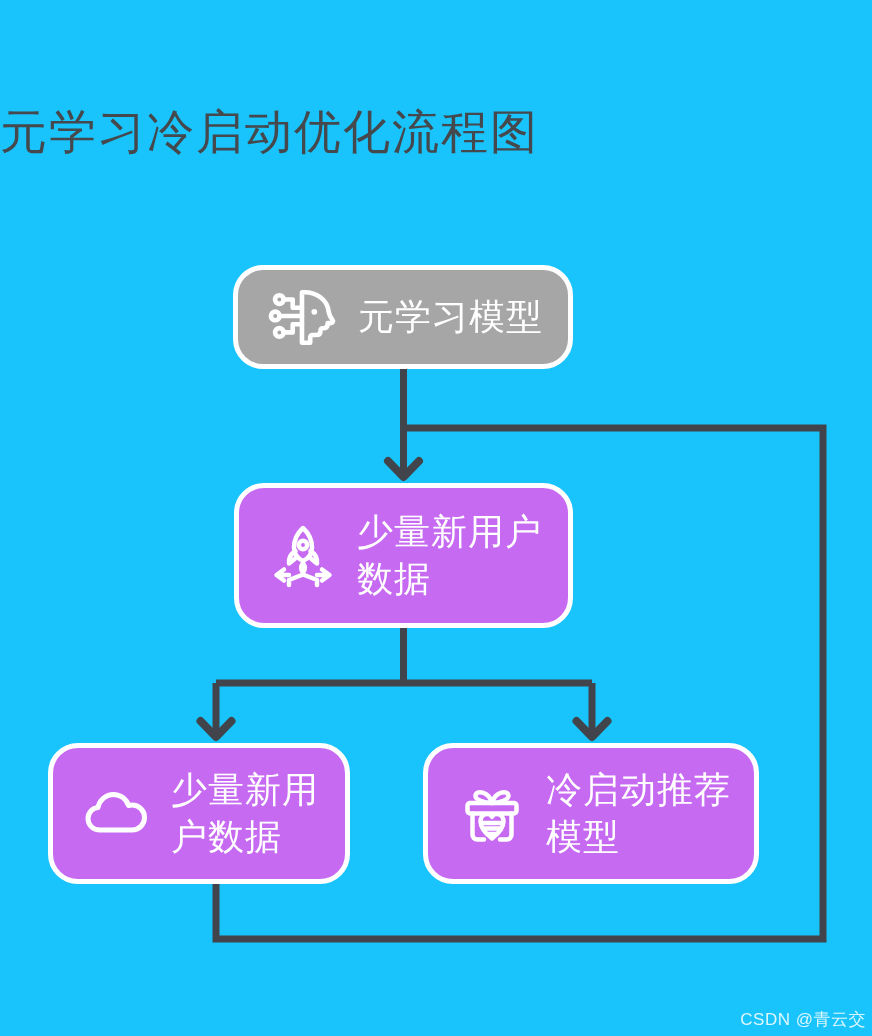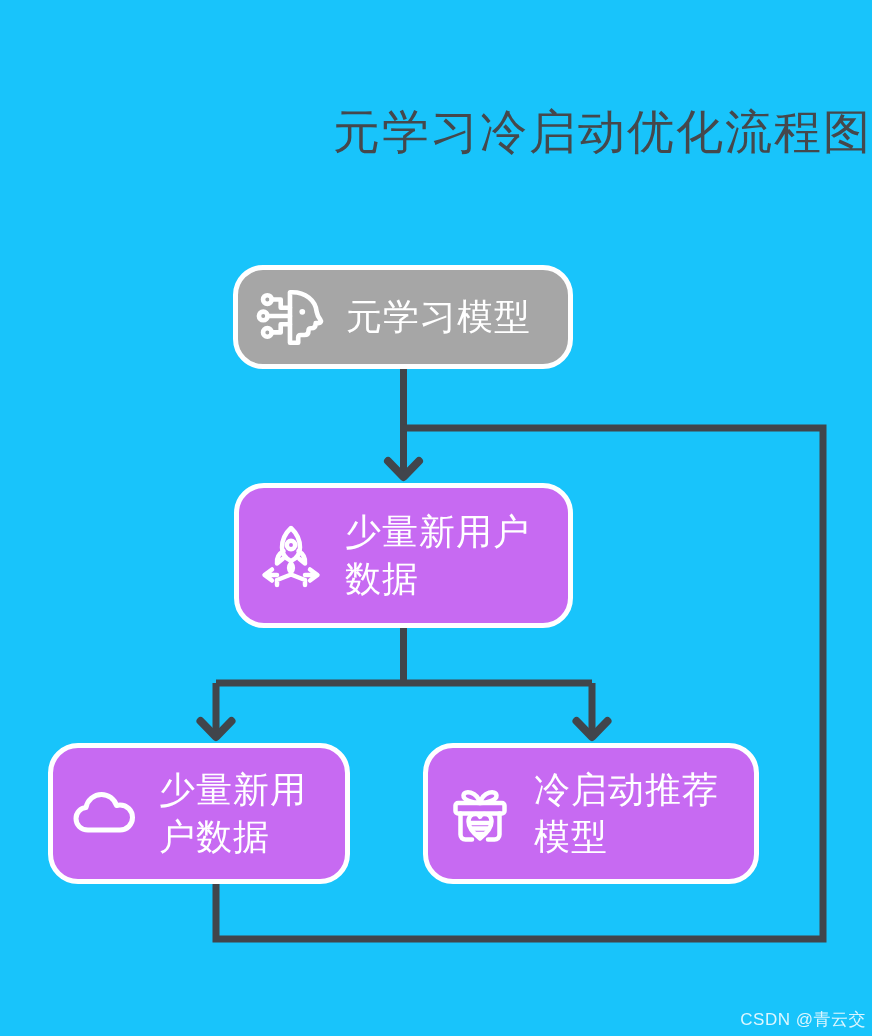--- a/index.html
+++ b/index.html
@@ -21,7 +21,7 @@
     left: 0;
     width: 100%;
     margin: 0;
-    text-align: right;
+    text-align: left;
     font-size: 47px;
     font-weight: 500;
     letter-spacing: 2px;

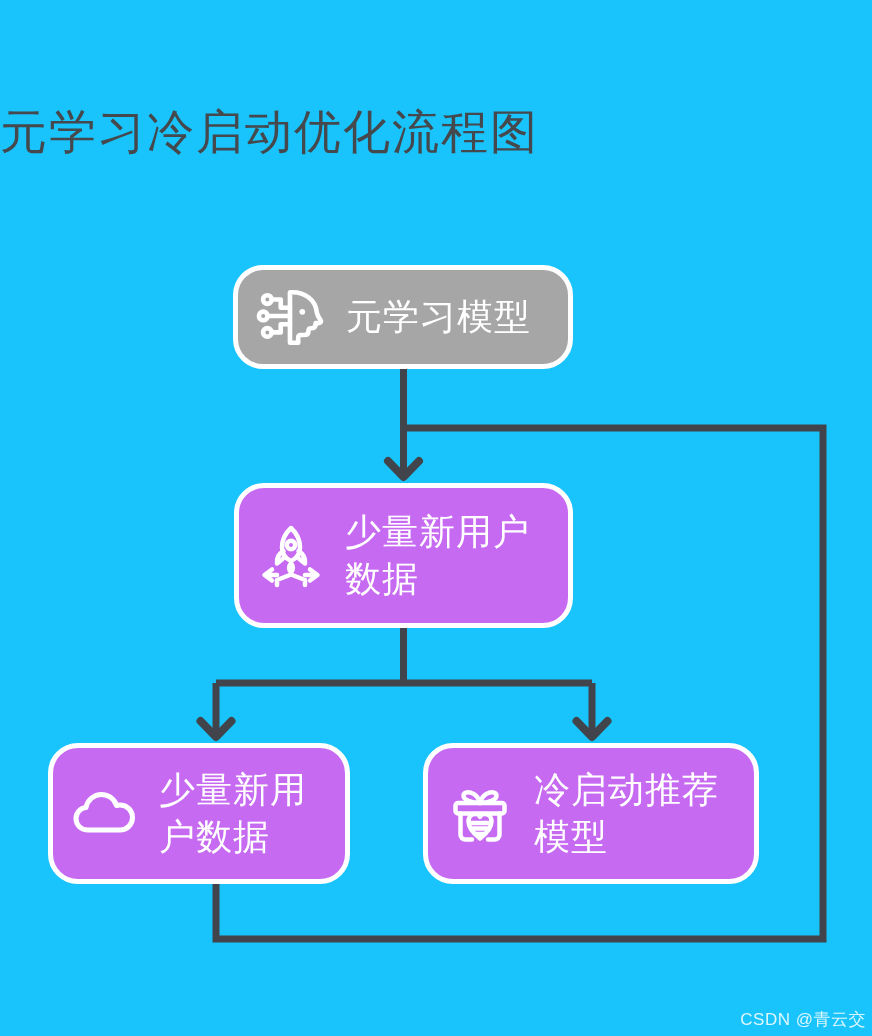--- a/index.html
+++ b/index.html
@@ -45,7 +45,7 @@
     border-radius: 30px;
     display: flex;
     align-items: center;
-    padding: 0 14px 0 16px;
+    padding: 0 14px 0 28px;
     gap: 18px;
   }
   .node--gray   { background: #A6A6A6; }

